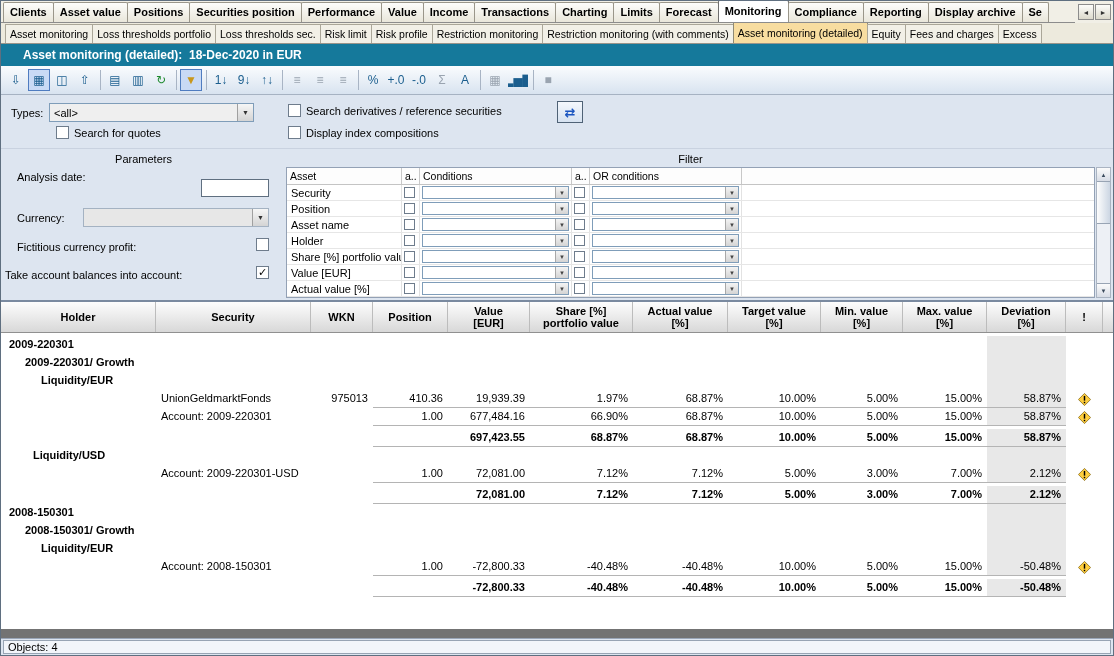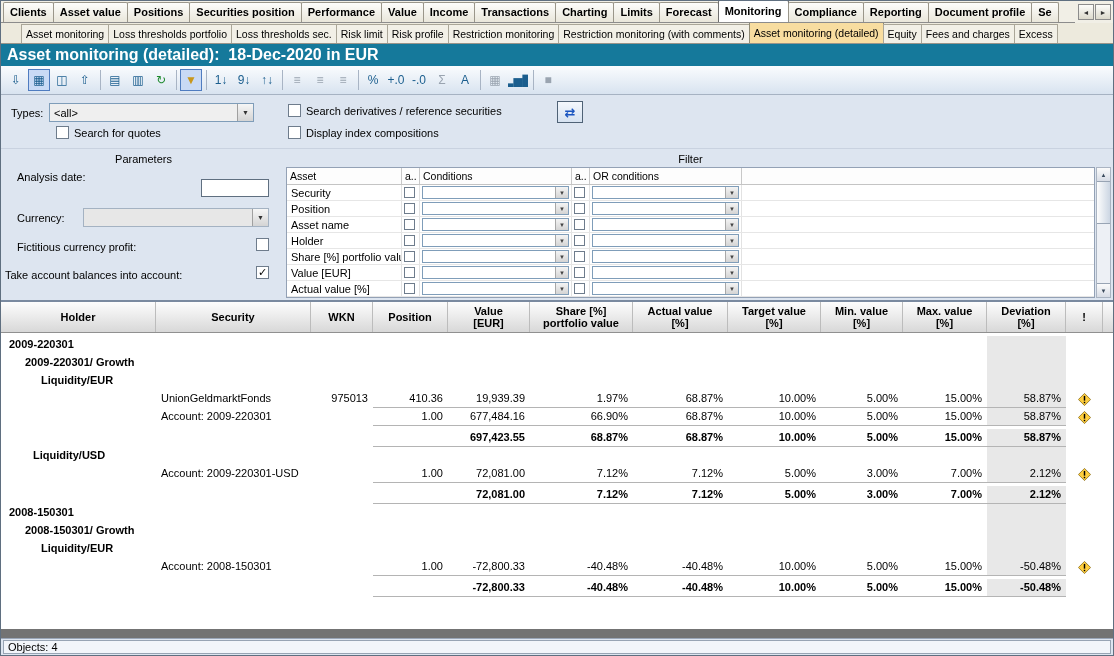--- a/index.html
+++ b/index.html
@@ -102,7 +102,7 @@
         <div class="mtab active">Monitoring</div>
         <div class="mtab">Compliance</div>
         <div class="mtab">Reporting</div>
-        <div class="mtab">Document profile</div>
+        <div class="mtab">Display archive</div>
         <div class="mtab">Se</div>
       </div>
     <div class="tab-scroll">

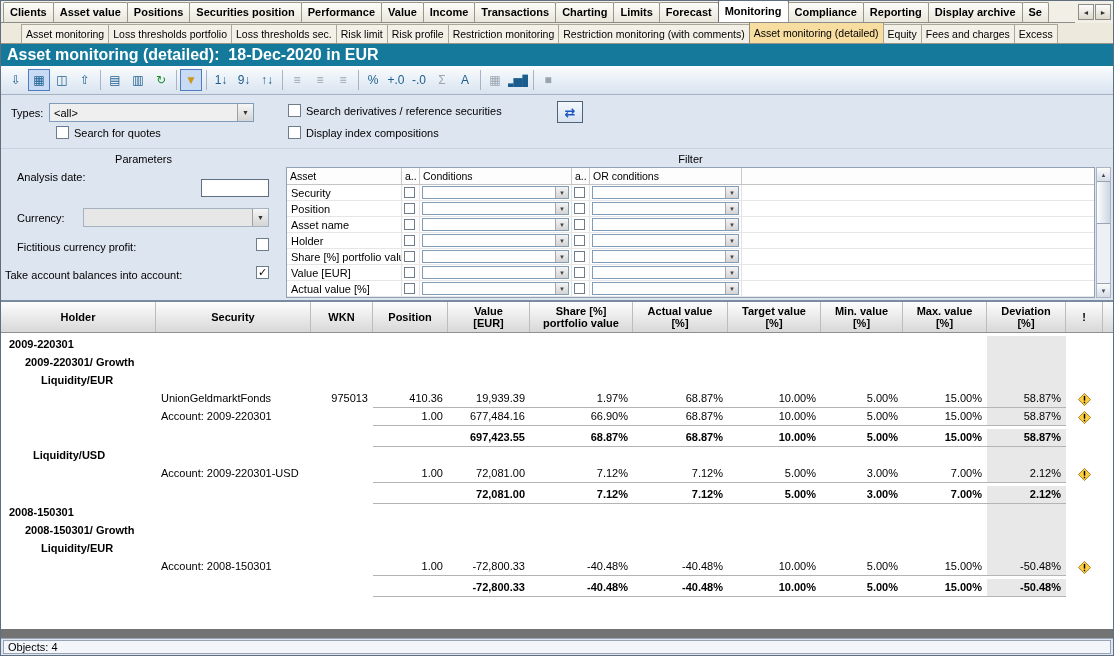--- a/index.html
+++ b/index.html
@@ -17,7 +17,7 @@
 
   
   .sub-tabs { height:21px; background:#edeadd; border-bottom:1px solid #98948a; flex:none; overflow:hidden; }
-  .subtabs-inner { display:flex; align-items:flex-end; height:100%; padding-left:20px; overflow:hidden; }
+  .subtabs-inner { display:flex; align-items:flex-end; height:100%; padding-left:4px; overflow:hidden; }
   .stab { height:19px; line-height:18px; padding:0 4px; font-size:10.5px; white-space:nowrap; border:1px solid #aaa698; border-bottom:none; background:#f2f0e7; margin-right:-1px; }
   .stab.active { background:#f8dda0; border-color:#8f8a74; height:21px; line-height:20px; }
 

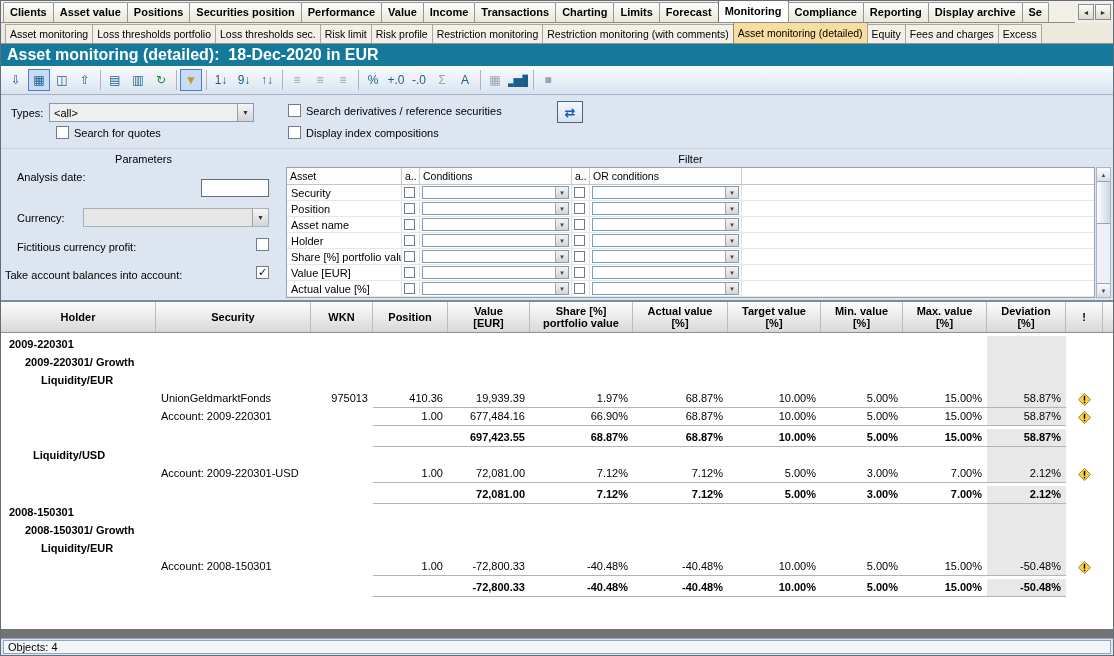--- a/index.html
+++ b/index.html
@@ -22,7 +22,7 @@
   .stab.active { background:#f8dda0; border-color:#8f8a74; height:21px; line-height:20px; }
 
   
-  .title-bar { height:22px; background:#15799b; color:#fff; font-weight:bold; font-size:16px; line-height:22px; padding-left:6px; flex:none; }
+  .title-bar { height:22px; background:#15799b; color:#fff; font-weight:bold; font-size:12px; line-height:22px; padding-left:22px; flex:none; }
   .title-bar span { white-space:pre; }
 
   

